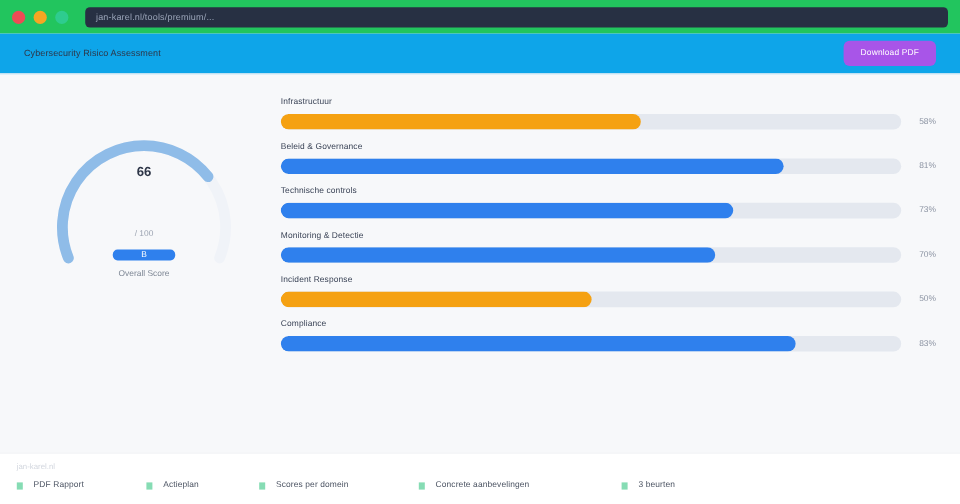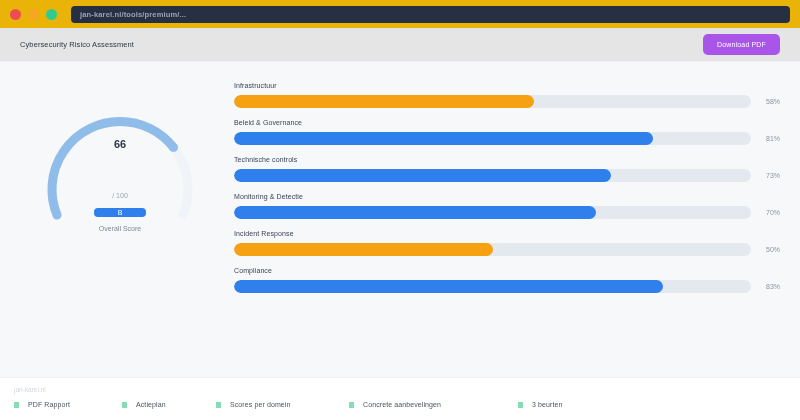--- a/index.html
+++ b/index.html
@@ -13,8 +13,8 @@
 
   
   .titlebar {
-    height: 28px; background: #eab308;
-    display: flex; align-items: center; padding: 0 10px; flex: none; font-weight: bold;
+    height: 28px; background: #22c55e;
+    display: flex; align-items: center; padding: 0 10px; flex: none;
   }
   .lights { display: flex; gap: 7px; margin-right: 14px; }
   .light { width: 11px; height: 11px; border-radius: 50%; }

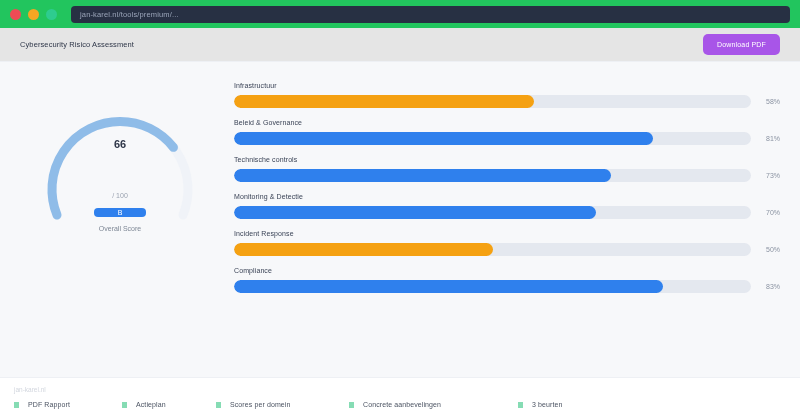--- a/index.html
+++ b/index.html
@@ -29,7 +29,7 @@
 
   
   .header {
-    height: 34px; background: #e5e5e5; flex: none;
+    height: 34px; background: #0ea5e9; flex: none;
     display: flex; align-items: center; justify-content: space-between;
     padding: 0 20px; border-bottom: 1px solid #eef0f4;
   }

